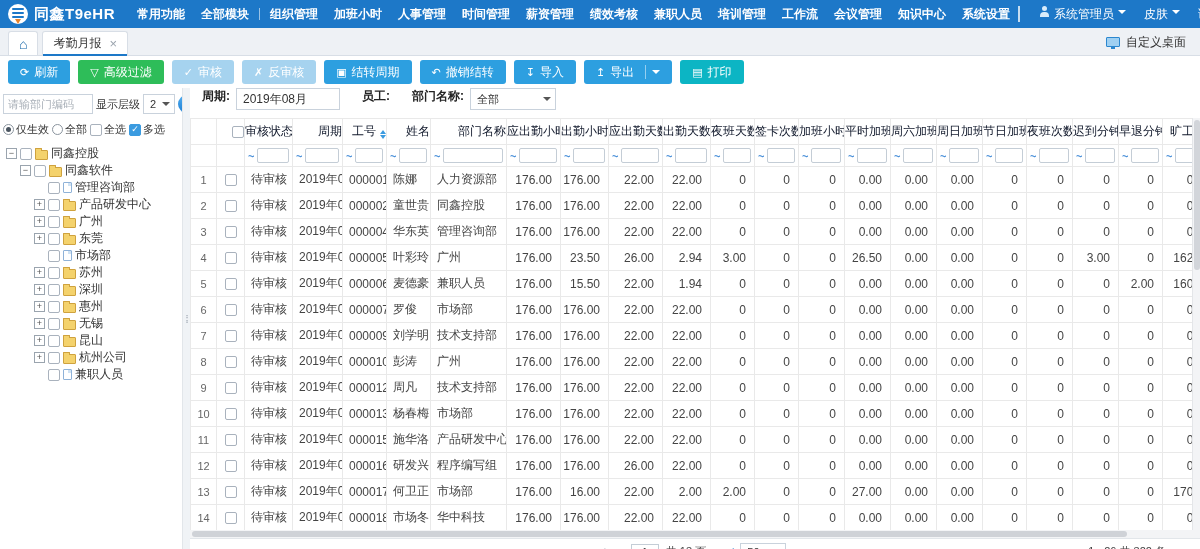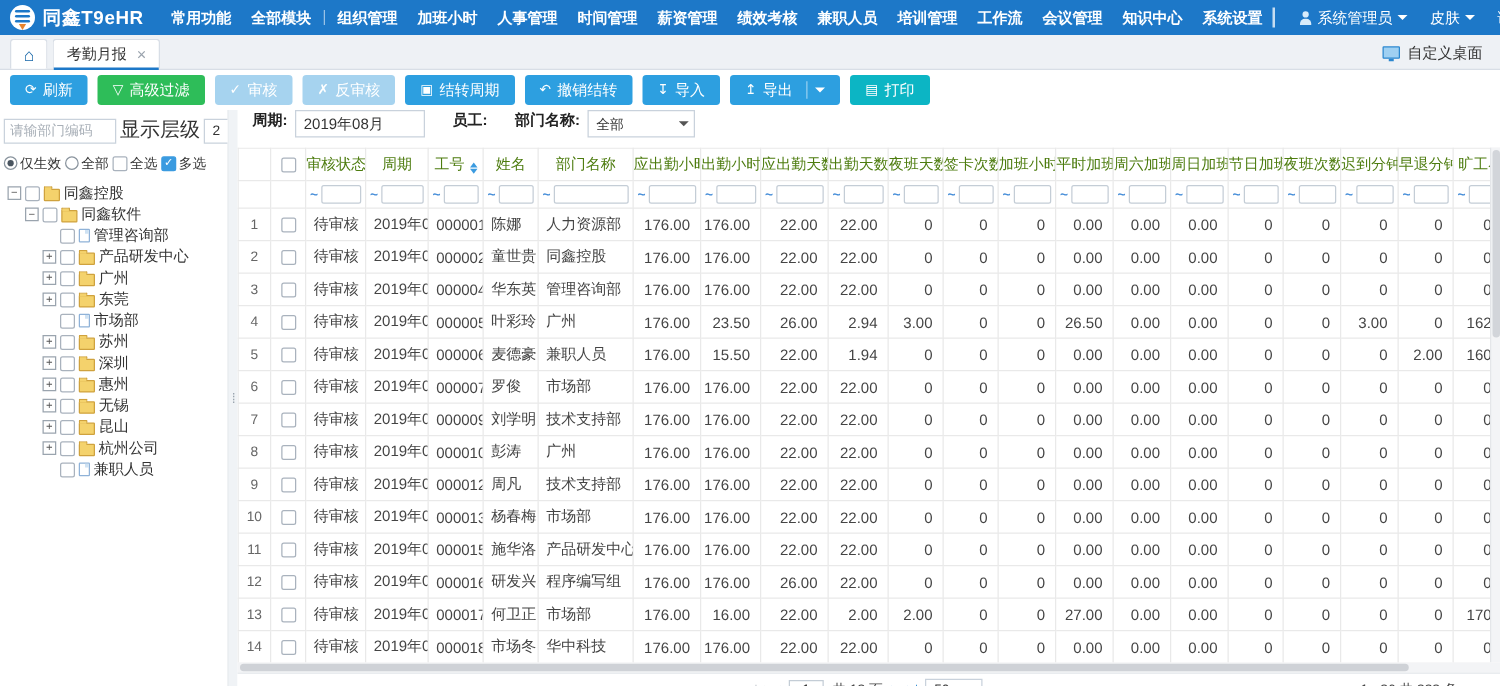--- a/index.html
+++ b/index.html
@@ -21,7 +21,7 @@
   .nav-div{width:1px;height:12px;background:rgba(255,255,255,.55);margin:0 2px;}
   .top-right{margin-left:auto;display:flex;align-items:center;font-size:12px;flex:none;}
   .vdiv{width:2px;height:16px;background:rgba(255,255,255,.75);margin-right:10px;}
-  .menu-chip{display:flex;align-items:center;gap:4px;padding:0 9px;cursor:pointer;}
+  .menu-chip{display:flex;align-items:flex-start;gap:4px;padding:0 9px;cursor:pointer;}
   .caret{width:0;height:0;border:4px solid transparent;border-top-color:#fff;margin-top:4px;}
   .person-icon{width:11px;height:11px;position:relative;display:inline-block;}
   .person-icon::before{content:'';position:absolute;top:0;left:3px;width:5px;height:5px;border-radius:50%;background:#d8ecfb;}

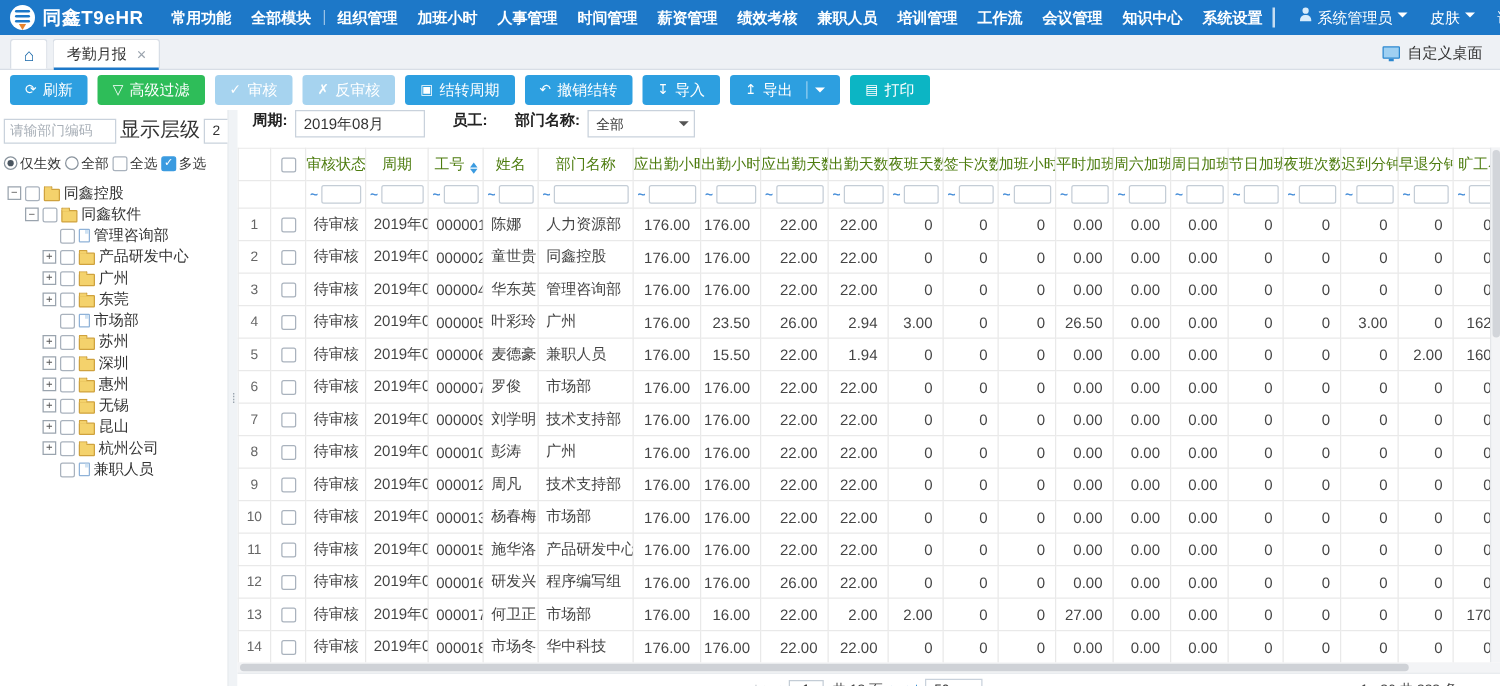--- a/index.html
+++ b/index.html
@@ -58,7 +58,7 @@
   .sidebar-top{display:flex;align-items:center;padding:0 3px;gap:3px;}
   .sidebar-top input{width:90px;height:20px;border:1px solid #c9d2dc;font-size:11px;padding:0 4px;color:#333;}
   .sidebar-top input::placeholder{color:#a9b0b8;}
-  .lvl-label{font-size:16px;color:#333;white-space:nowrap;}
+  .lvl-label{font-size:11px;color:#333;white-space:nowrap;}
   .mini-select{height:20px;border:1px solid #c9d2dc;background:#fff;display:inline-flex;align-items:center;
     font-size:11px;color:#333;padding:0 4px 0 6px;gap:6px;cursor:pointer;}
   .dd{width:0;height:0;border:4px solid transparent;border-top-color:#555;margin-top:4px;}

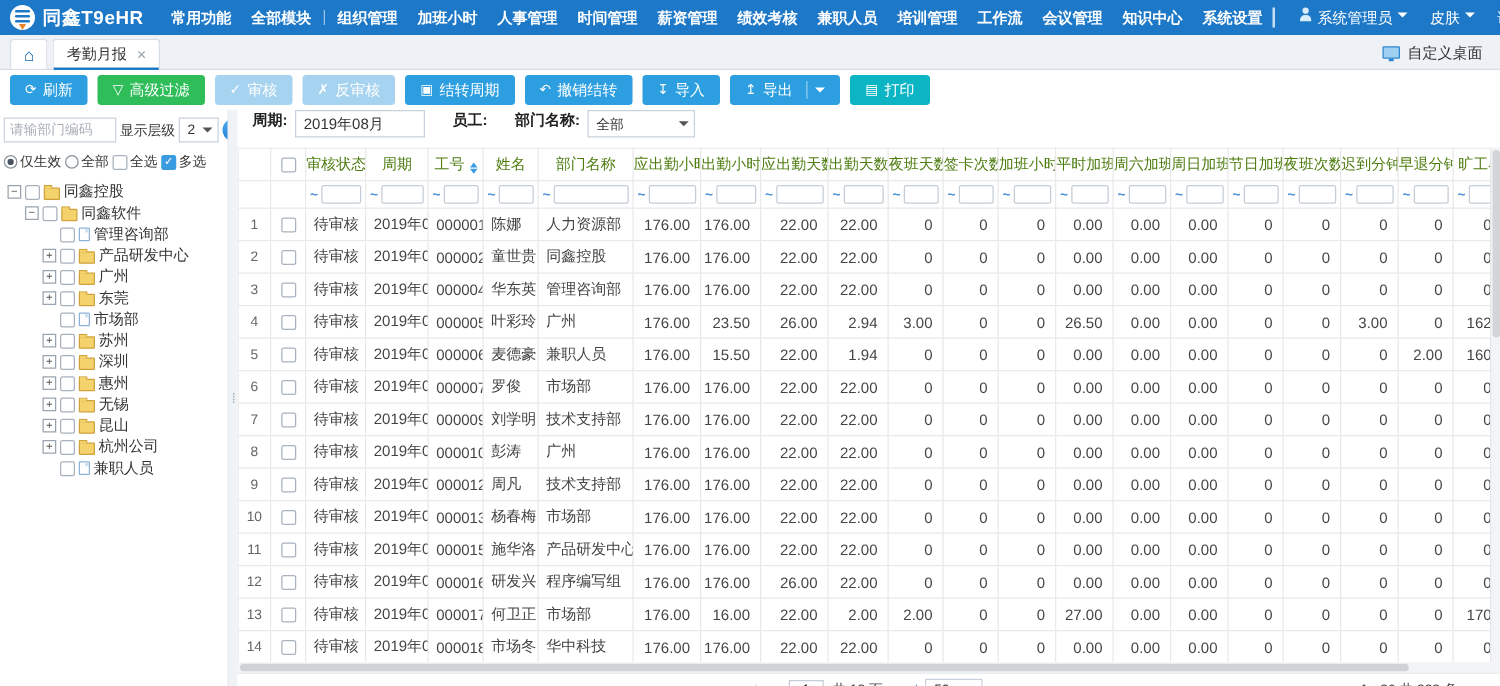--- a/index.html
+++ b/index.html
@@ -98,7 +98,7 @@
   .grid-viewport{position:relative;height:412px;flex:none;overflow:hidden;}
   table{border-collapse:collapse;table-layout:fixed;width:1028px;font-size:12px;}
   th,td{border:1px solid #e9e9e9;overflow:hidden;white-space:nowrap;background:#fff;}
-  thead .hrow1 th{height:26px;color:#4d7c0f;font-weight:normal;text-align:center;}
+  thead .hrow1 th{height:26px;color:#0f172a;font-weight:normal;text-align:right;}
   thead .hrow2 th{height:22px;}
   .flt{display:flex;align-items:center;gap:3px;padding:0 3px;}
   .flt .tilde{color:#4a90d9;font-size:11px;flex:none;}

